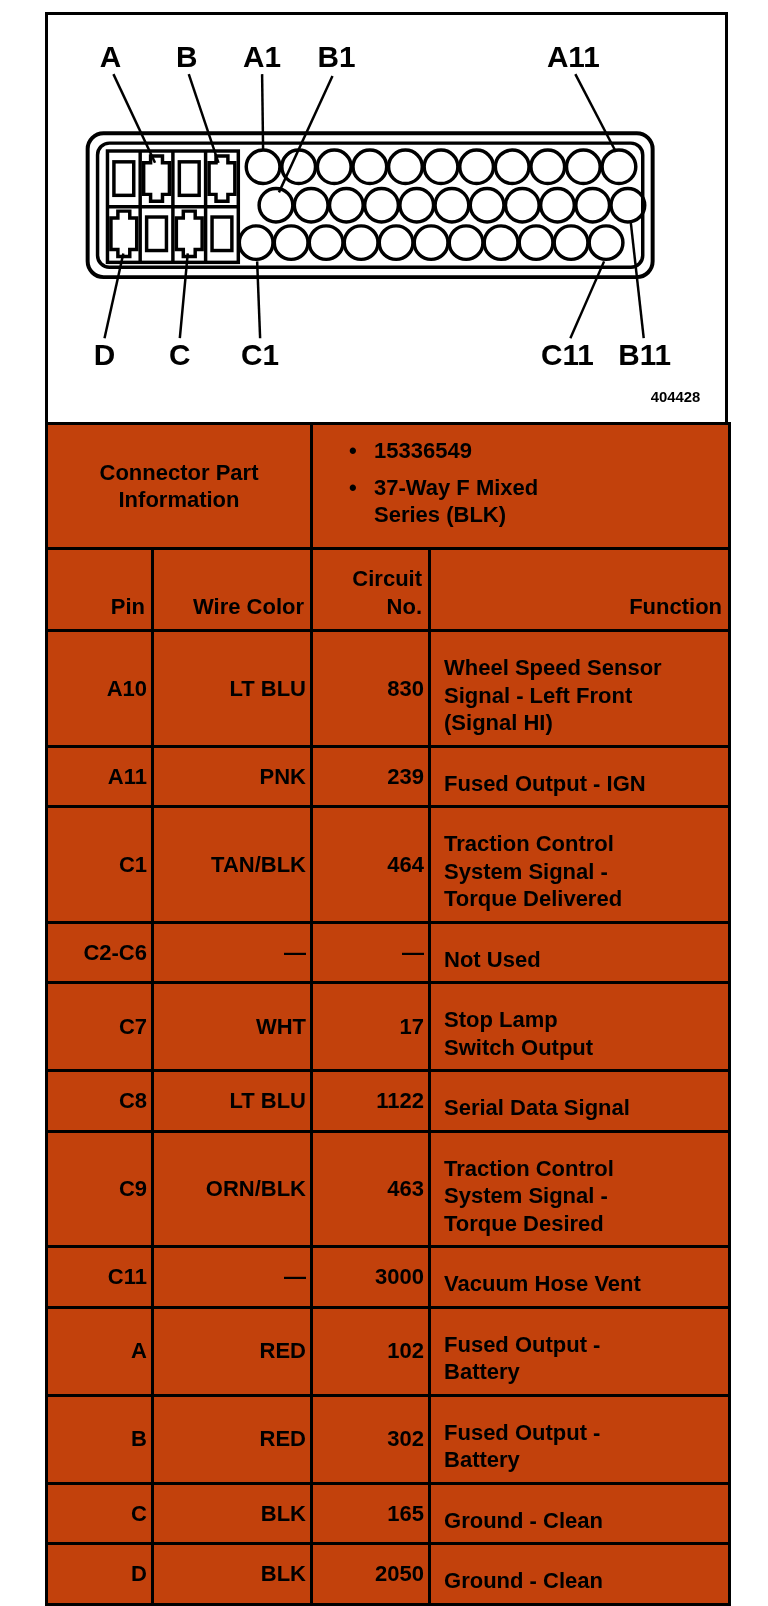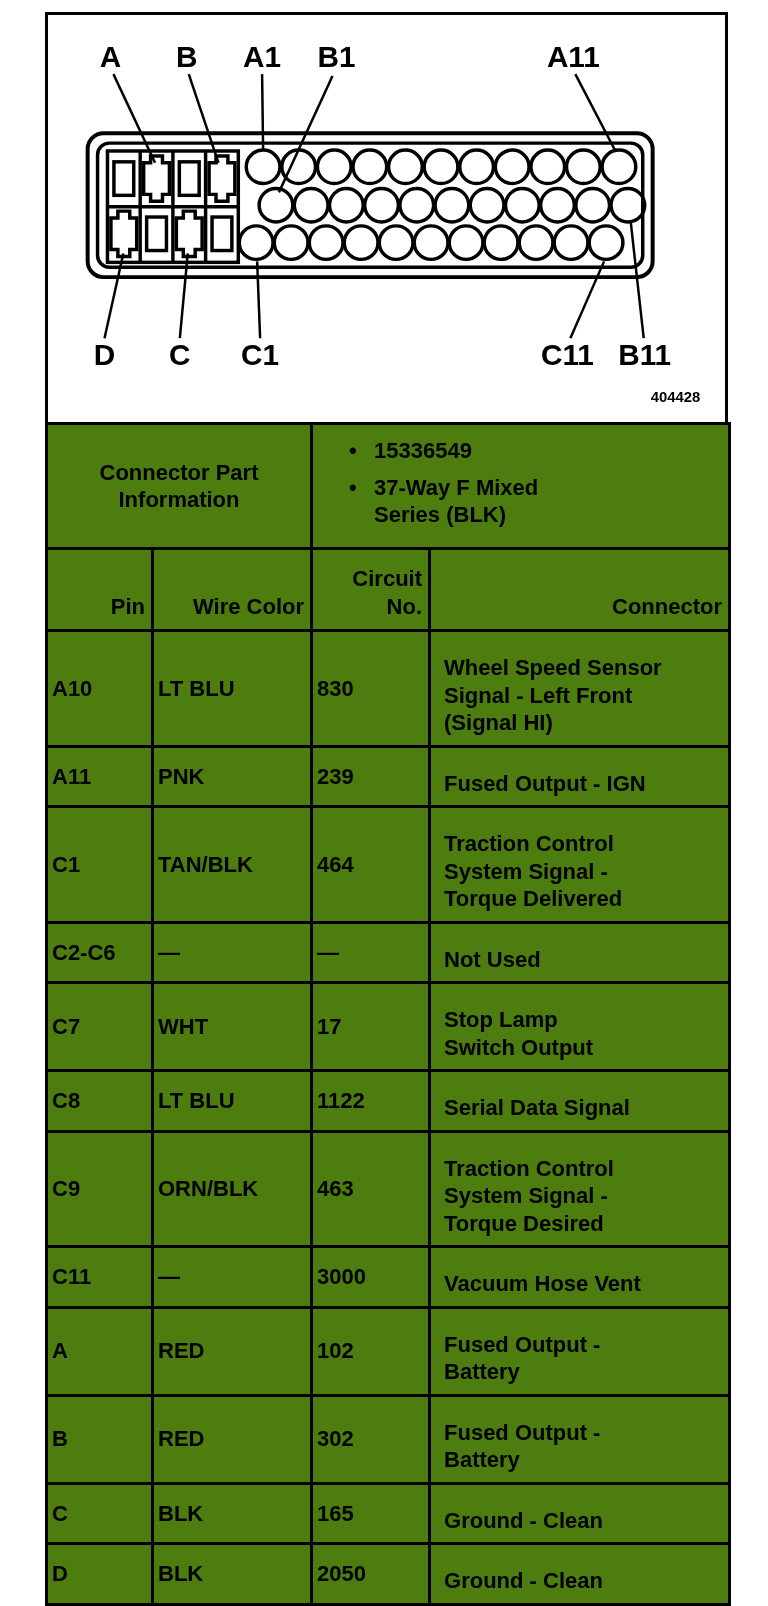--- a/index.html
+++ b/index.html
@@ -21,7 +21,7 @@
   .fig-num{font-family:"Liberation Sans",sans-serif;font-weight:600;font-size:15px;fill:#000;}
   table.pin-table{
     width:683px;border-collapse:collapse;table-layout:fixed;
-    margin-top:-3px;background:#4d7c0f;
+    margin-top:-3px;background:#c2410c;
   }
   table.pin-table td{
     border:3px solid #000;font-size:22px;line-height:1.25;

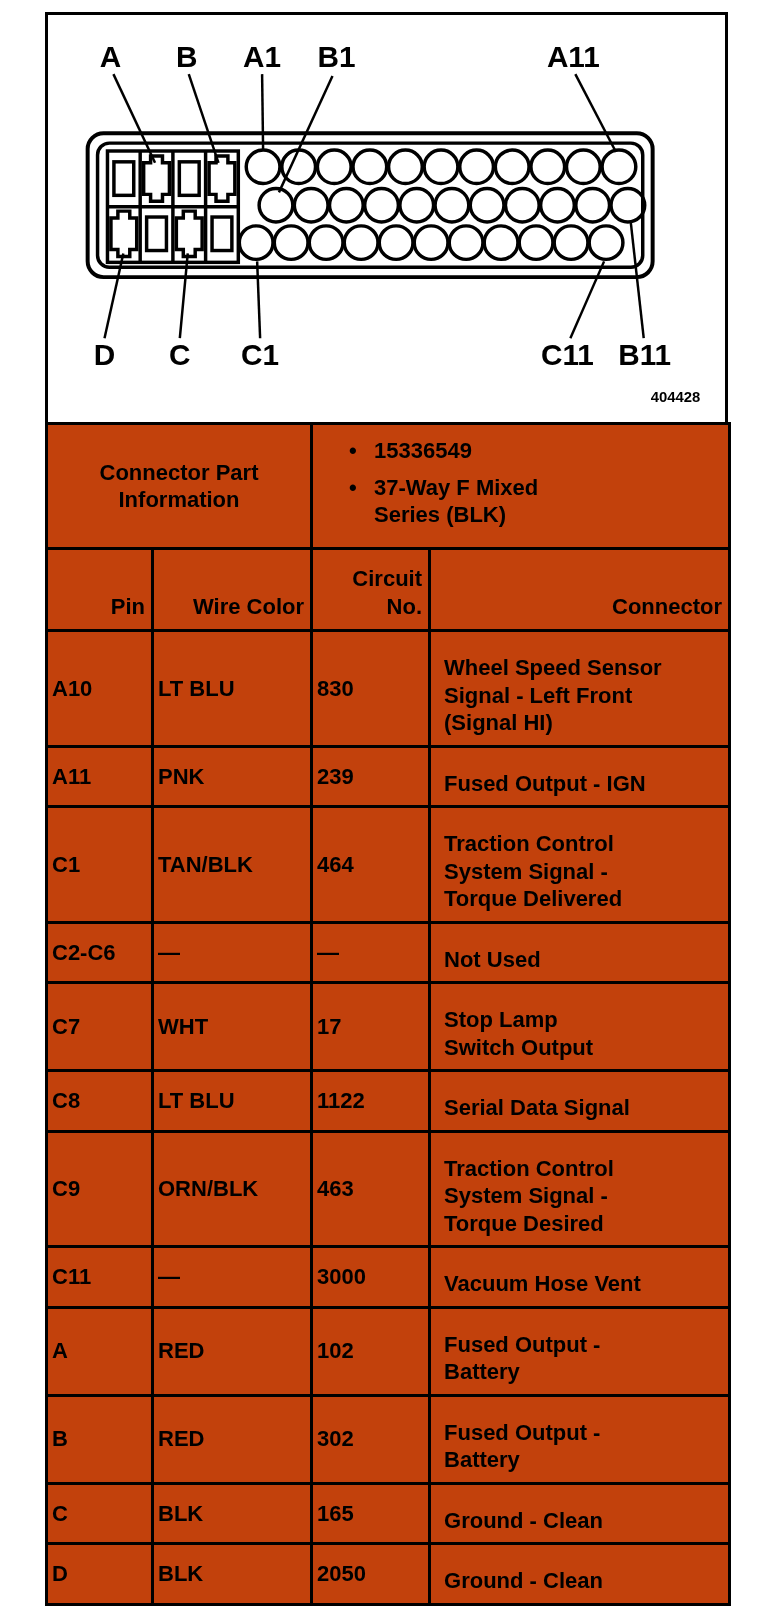--- a/index.html
+++ b/index.html
@@ -157,7 +157,7 @@
           <td>Pin</td>
           <td>Wire Color</td>
           <td>Circuit No.</td>
-          <td>Connector</td>
+          <td>Function</td>
         </tr>
         <tr>
             <td class="c-pin">A10</td>

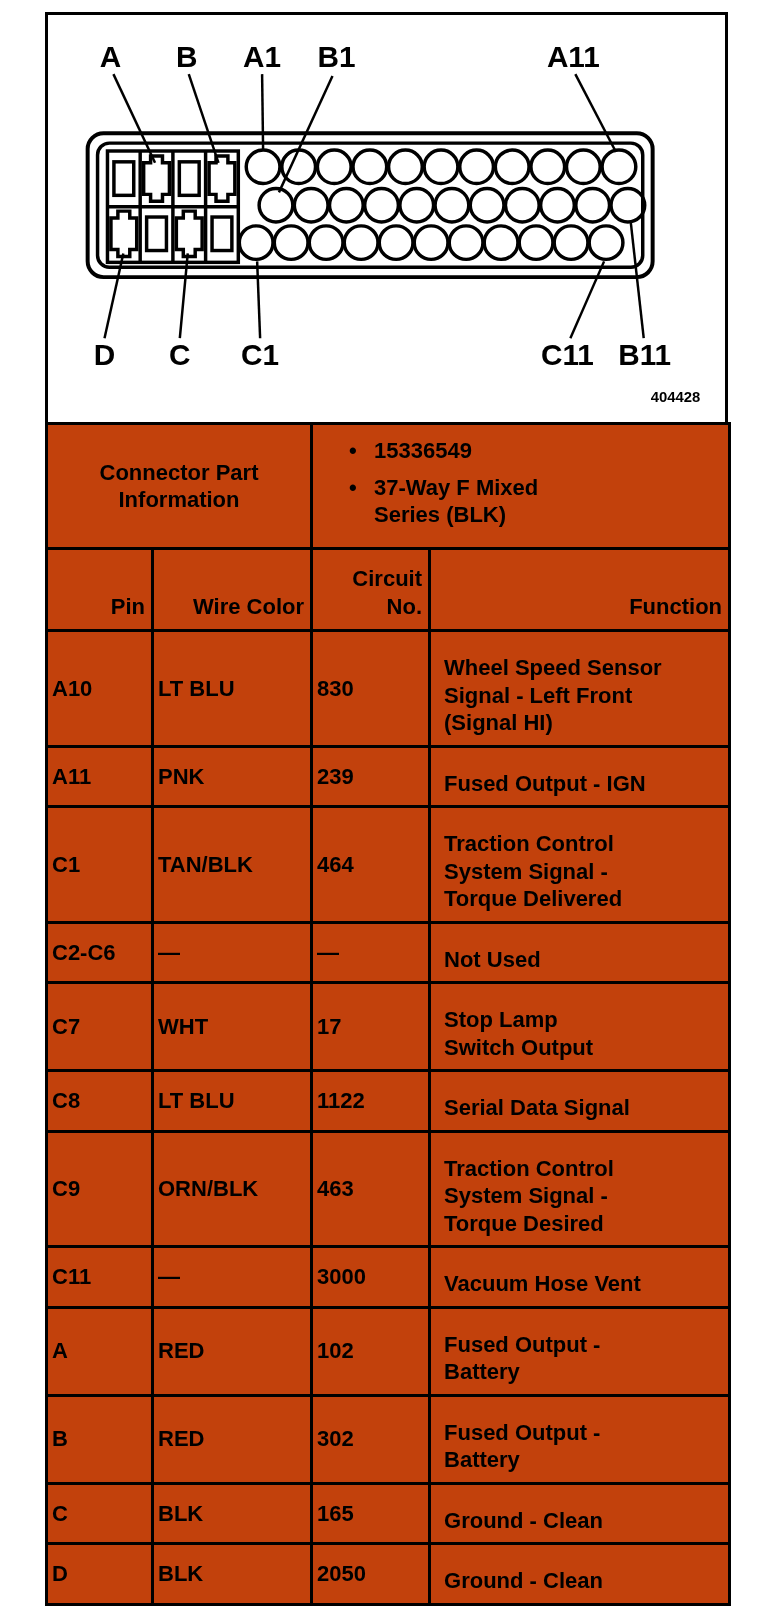--- a/index.html
+++ b/index.html
@@ -34,7 +34,7 @@
   .bullet-glyph{width:14px;flex:0 0 14px;font-size:22px;line-height:1.25;}
   .bullet-text{white-space:pre-line;padding-left:11px;}
   tr.header-row td{height:64px;text-align:right;vertical-align:bottom;padding:6px 6px 9px 6px;}
-  td.c-pin,td.c-wire,td.c-circ{text-align:left;vertical-align:middle;padding:8px 4px;}
+  td.c-pin,td.c-wire,td.c-circ{text-align:right;vertical-align:middle;padding:8px 4px;}
   td.c-func{text-align:left;vertical-align:middle;padding:22px 10px 8px 13px;white-space:pre-line;}
 </style>
 </head>

